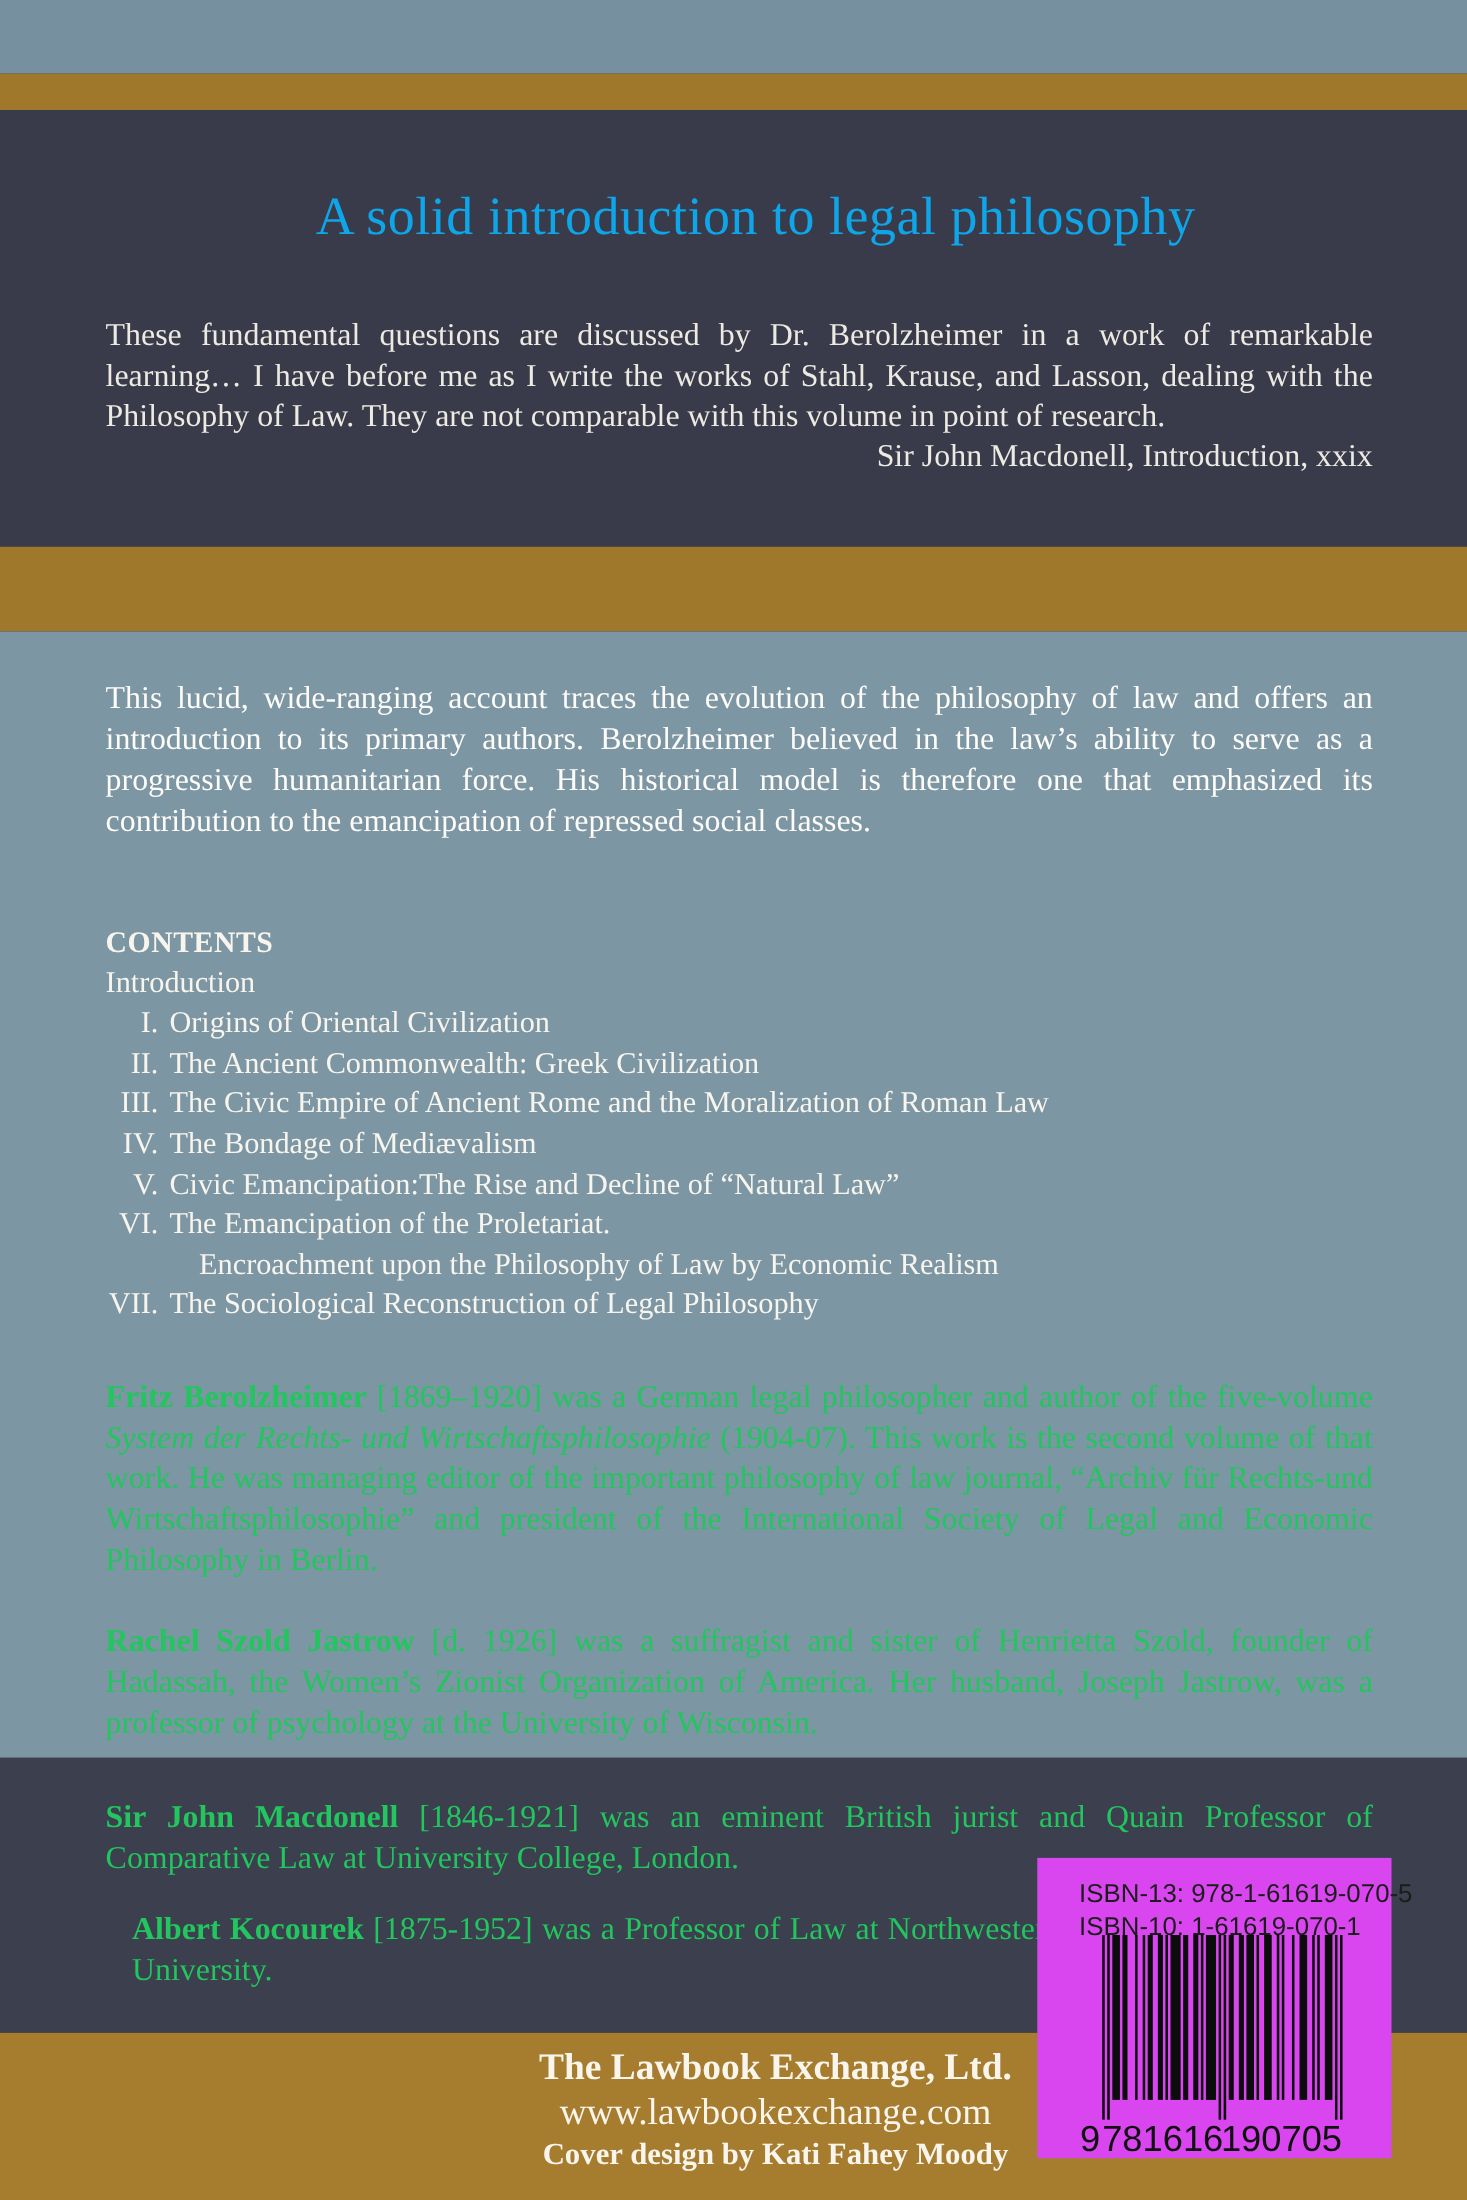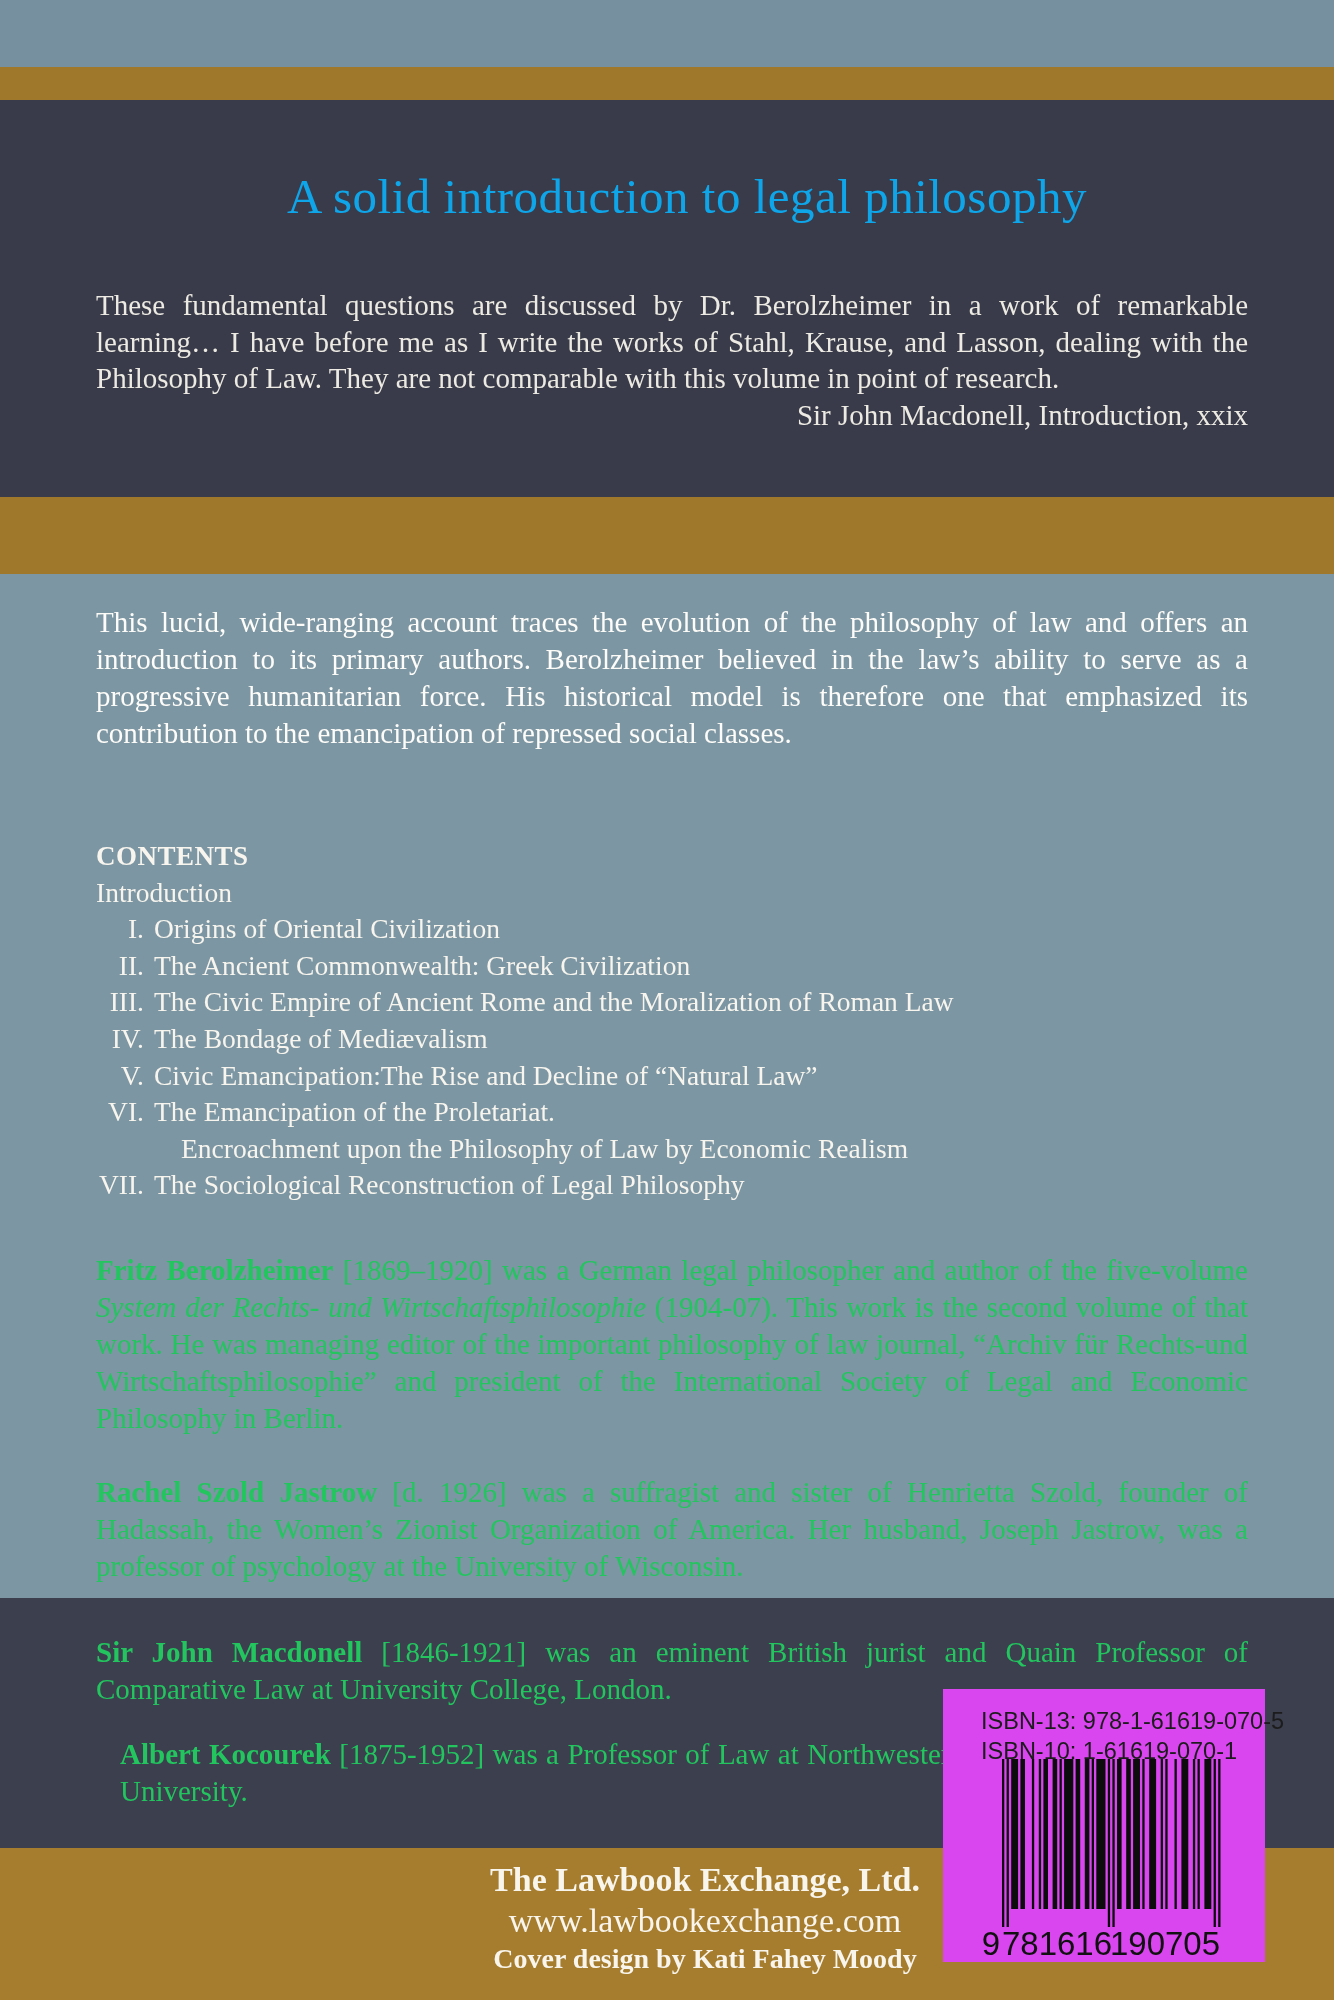--- a/index.html
+++ b/index.html
@@ -20,7 +20,7 @@
   .quote-text{margin:0;font-size:29px;line-height:36.7px;text-align:justify;color:#eceae2;}
   .quote-attr{margin:0;font-size:29px;line-height:36.7px;text-align:right;color:#eceae2;}
 
-  .summary{position:absolute;top:604px;left:96px;width:1152px;margin:0;
+  .summary{position:absolute;top:617px;left:96px;width:1152px;margin:0;
            font-size:29px;line-height:37px;text-align:justify;color:#fdfcf8;}
 
   .toc{position:absolute;top:838px;left:96px;width:1160px;font-size:27.5px;line-height:36.6px;}

